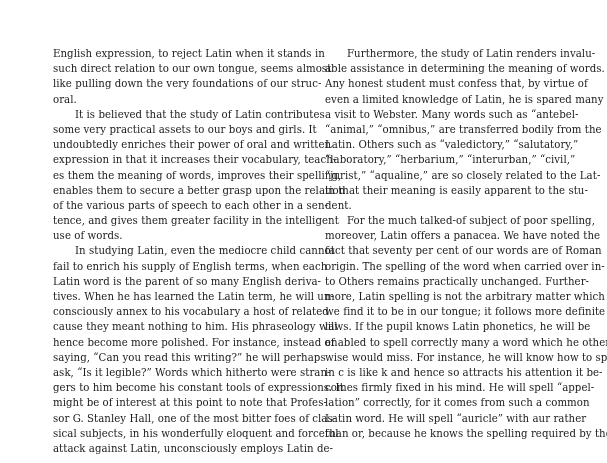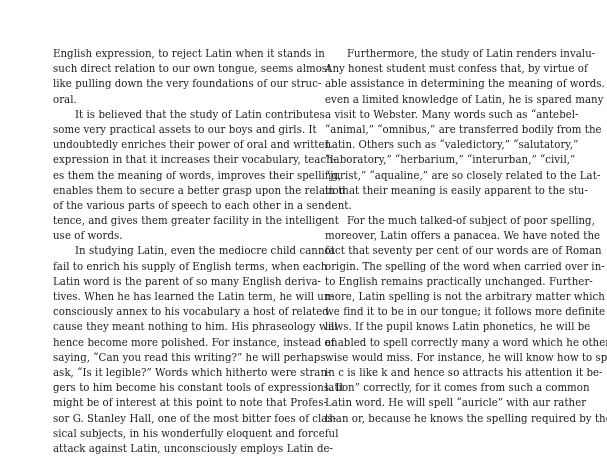--- a/index.html
+++ b/index.html
@@ -63,8 +63,8 @@
   </div>
 <div id="col-right" class="column">
     <span class="line indent">Furthermore, the study of Latin renders invalu-</span>
+    <span class="line">able assistance in determining the meaning of words.</span>
     <span class="line">Any honest student must confess that, by virtue  of</span>
-    <span class="line">able assistance in determining the meaning of words.</span>
     <span class="line">even a limited knowledge of Latin, he is spared many</span>
     <span class="line">a visit to Webster.  Many words such  as  “antebel-</span>
     <span class="line">“animal,” “omnibus,” are transferred bodily from the</span>

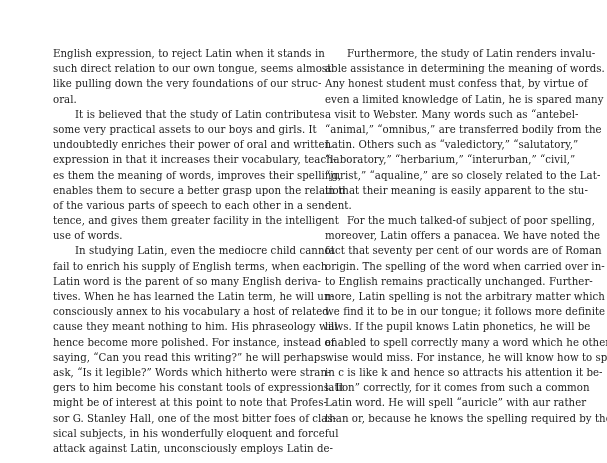--- a/index.html
+++ b/index.html
@@ -77,7 +77,7 @@
     <span class="line">moreover, Latin offers a panacea.  We have noted the</span>
     <span class="line">fact that seventy per cent of our words are of Roman</span>
     <span class="line">origin.  The spelling of the word when carried over in-</span>
-    <span class="line">to English remains practically unchanged.  Further-</span>
+    <span class="line">to Others remains practically unchanged.  Further-</span>
     <span class="line">more, Latin spelling is not the arbitrary matter which</span>
     <span class="line">we find it to be in our tongue; it follows more definite</span>
     <span class="line">laws.  If the pupil knows Latin phonetics, he will be</span>

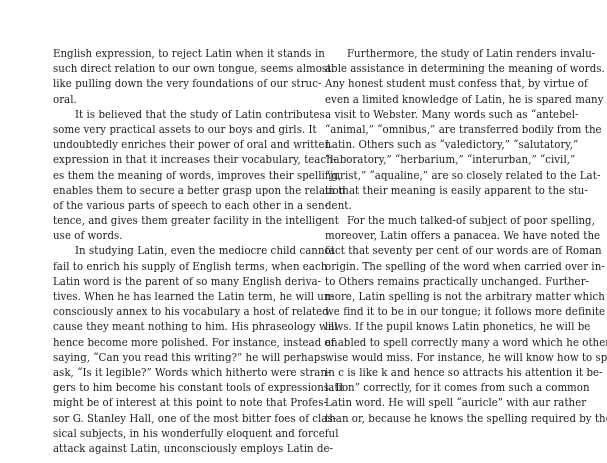--- a/index.html
+++ b/index.html
@@ -84,6 +84,7 @@
     <span class="line">enabled to spell correctly many a word which he other-</span>
     <span class="line">wise would miss. For instance, he will know how to spell</span>
     <span class="line">in c is like k and hence so attracts his attention it be-</span>
+    <span class="line">comes firmly fixed in his mind.  He will spell “appel-</span>
     <span class="line">lation” correctly, for it comes from such  a  common</span>
     <span class="line">Latin word.  He will spell “auricle” with aur rather</span>
     <span class="line">than or, because he knows the spelling required by the</span>

